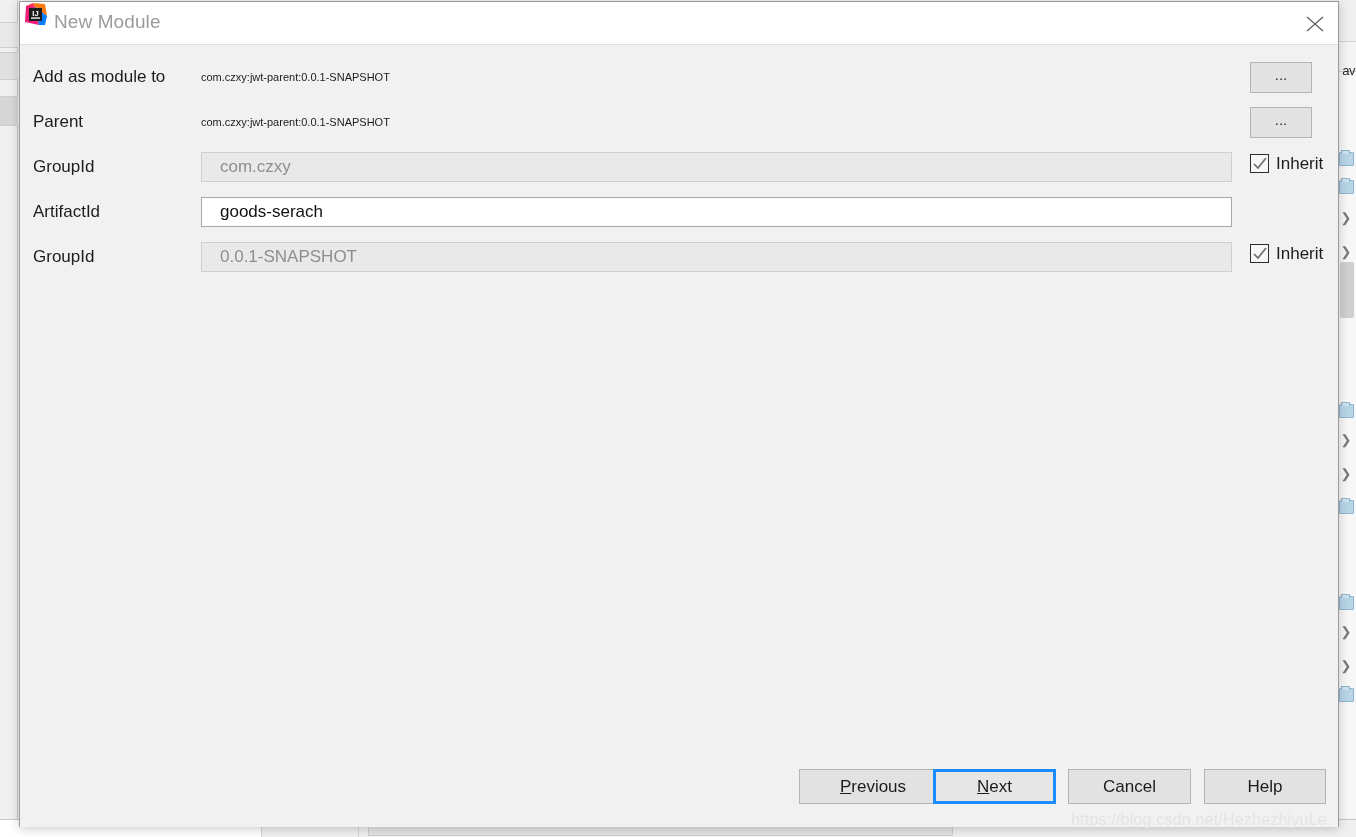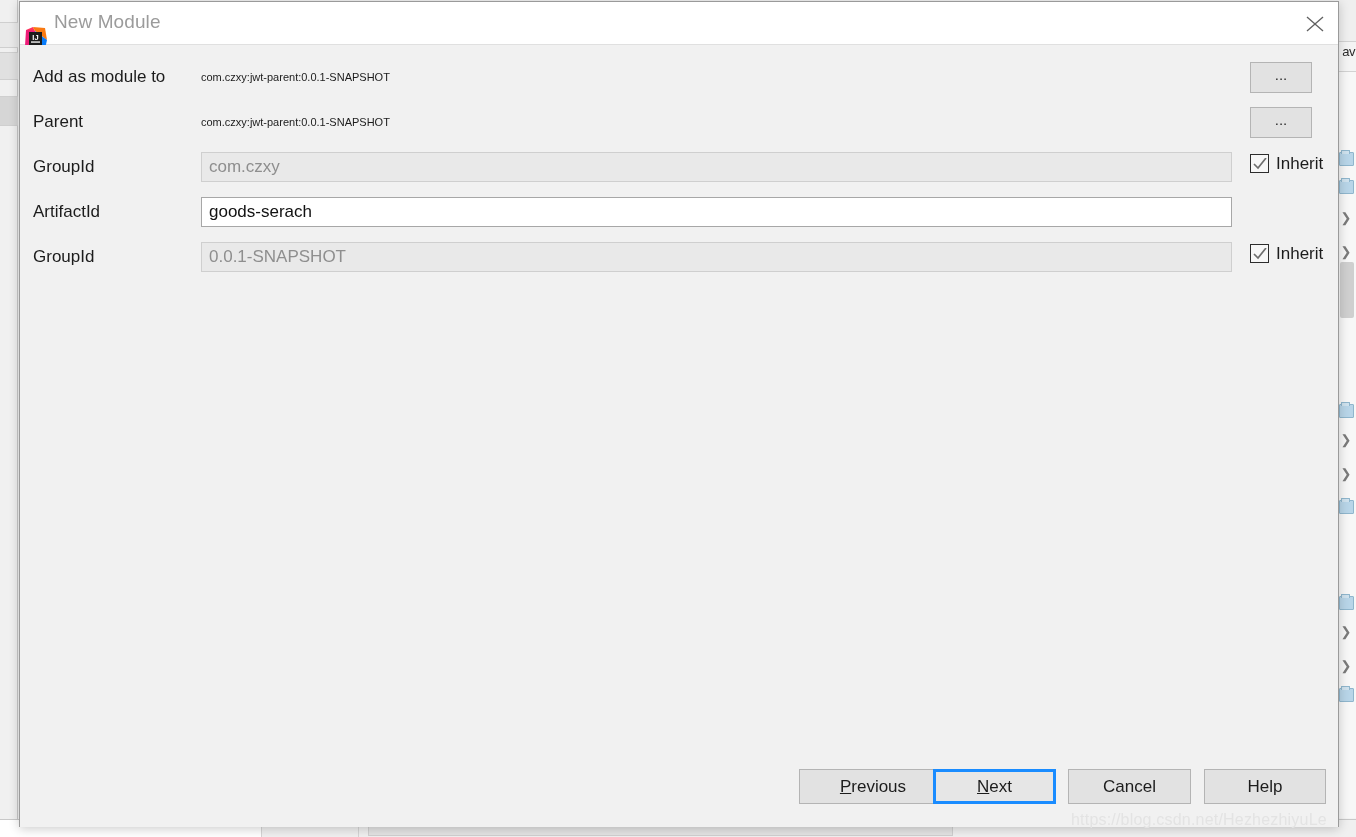--- a/index.html
+++ b/index.html
@@ -138,7 +138,7 @@
   }
   .dlg-title-icon {
     position: absolute;
-    left: 5px; top: 25px;
+    left: 5px; top: 1px;
     width: 14px; height: 22px; text-decoration: underline;
   }
   .dlg-title-text {

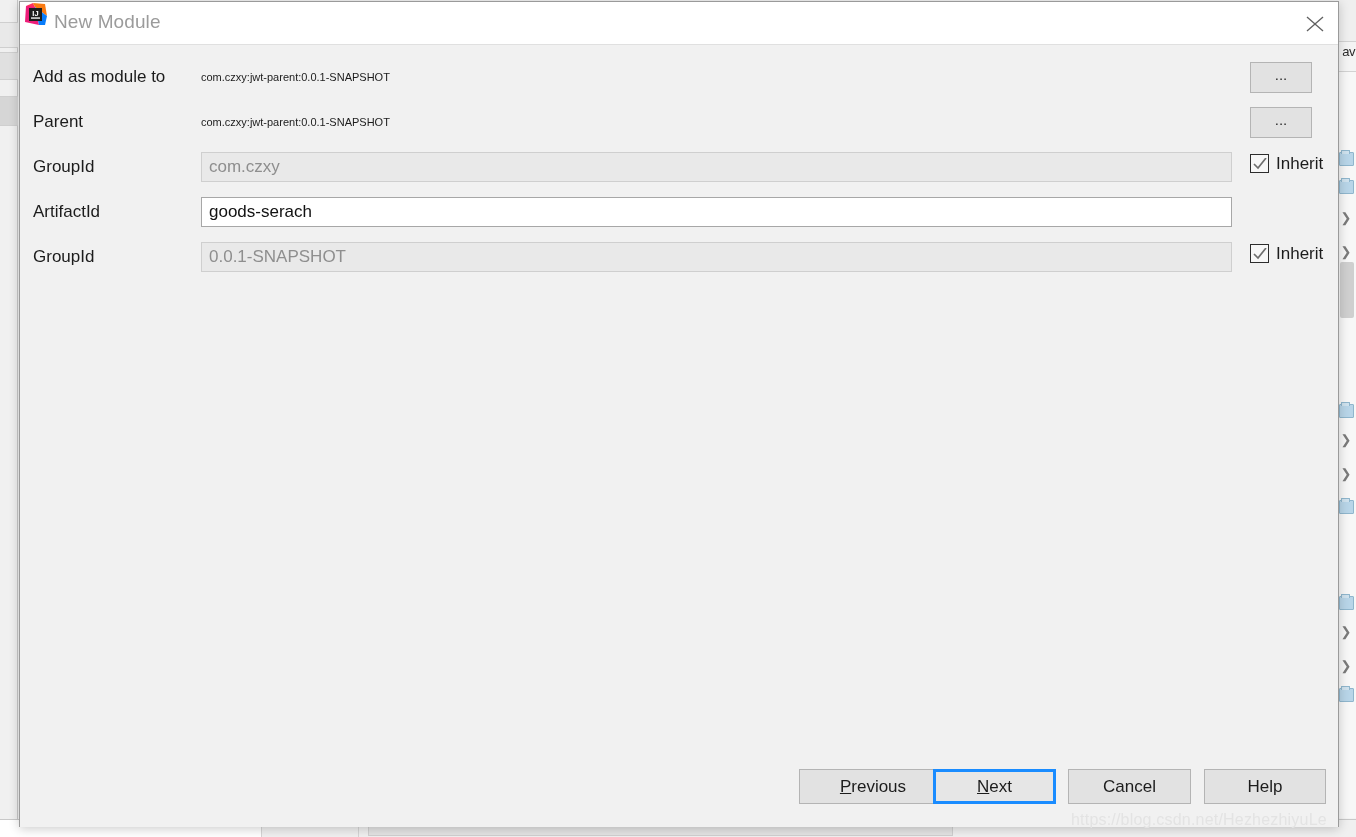--- a/index.html
+++ b/index.html
@@ -57,7 +57,7 @@
   .ide-right-headerrow.h2 { top: 42px; height: 30px; background:#f4f4f4;}
   .ide-nav-word {
     position: absolute;
-    right: 1px; top: 44px;
+    right: 1px; top: 63px;
     font-size: 13px; color: #2b2b2b;
     letter-spacing: -0.5px;
   }

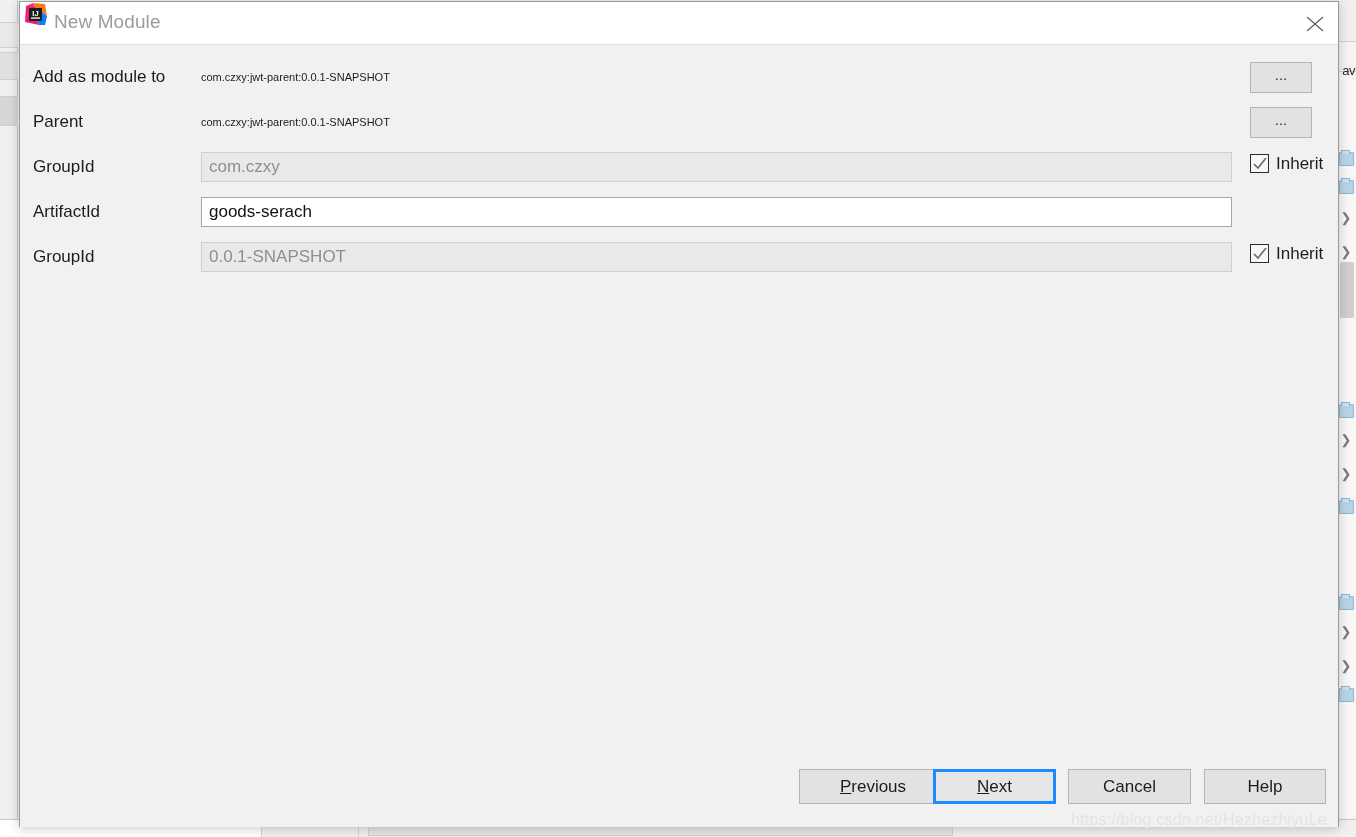--- a/index.html
+++ b/index.html
@@ -190,7 +190,7 @@
     width: 1031px; height: 30px;
     font-family: "Liberation Sans", sans-serif;
     font-size: 17px;
-    padding: 0 0 0 7px;
+    padding: 0 0 0 18px;
     border: 1px solid #a7a7a7;
     background: #ffffff;
     color: #111111;

